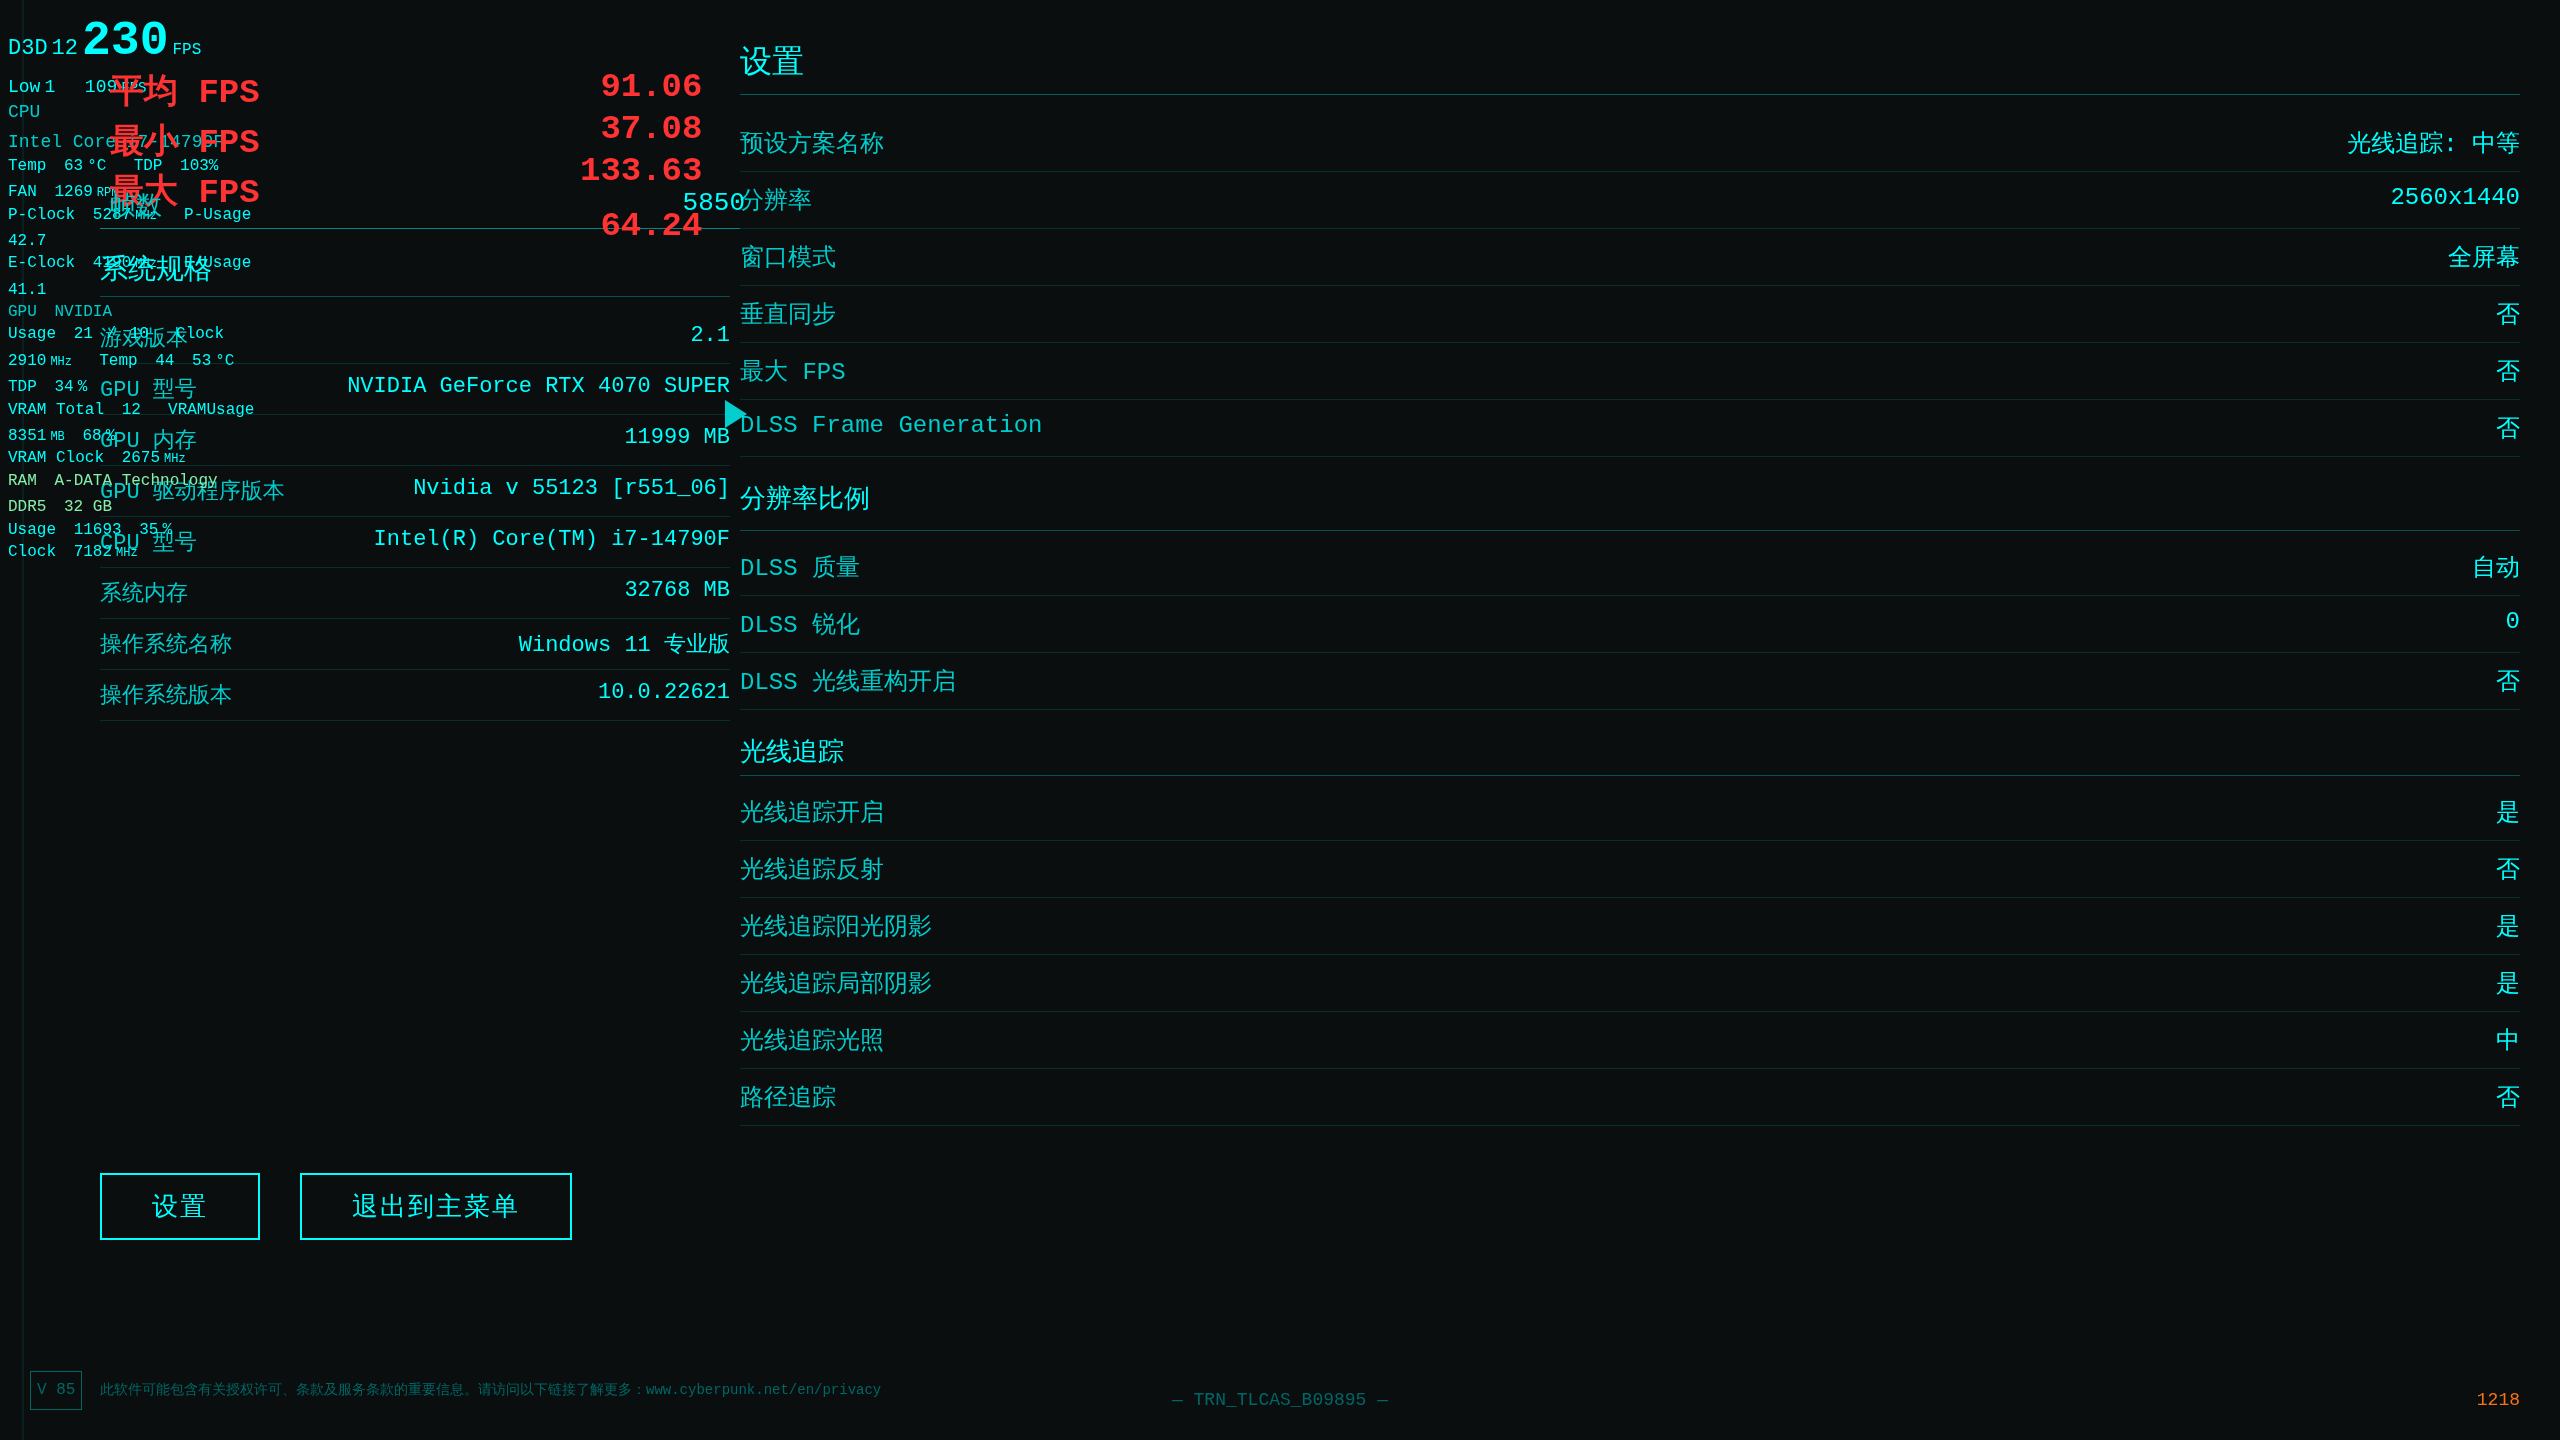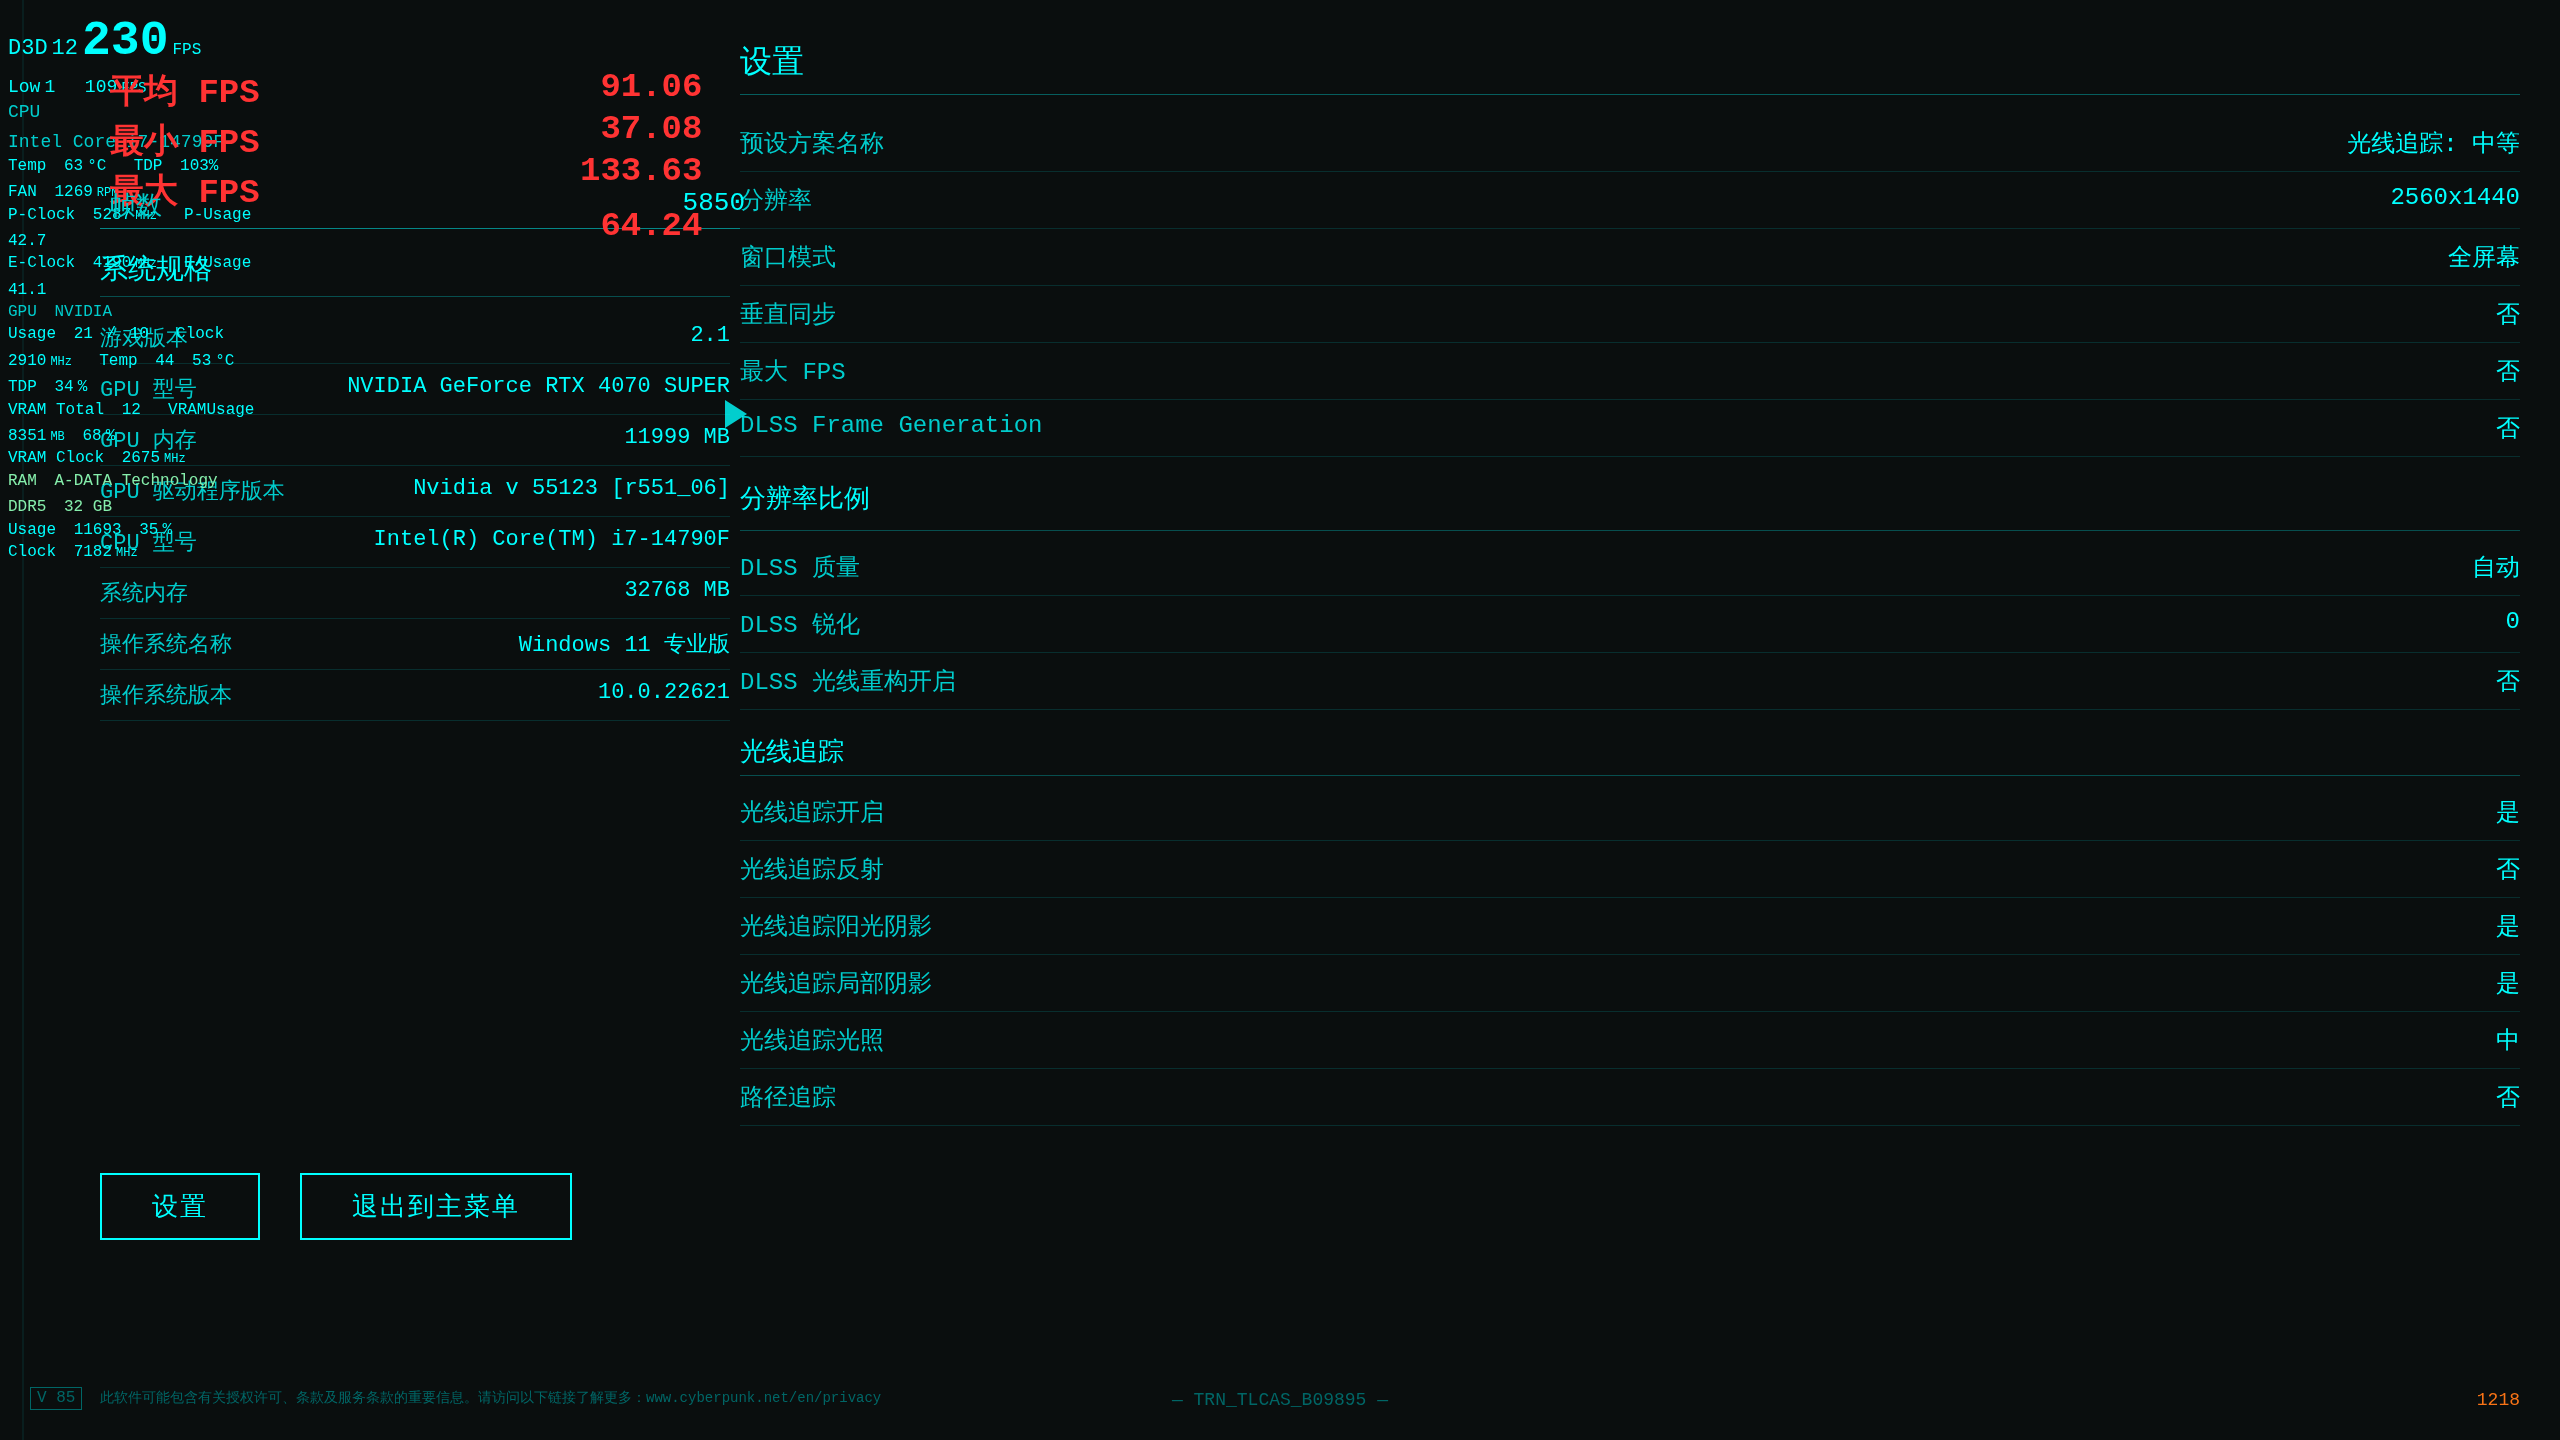--- a/index.html
+++ b/index.html
@@ -155,7 +155,7 @@
     }
     .version-badge {
       border: 1px solid #006666;
-      padding: 0 6px;
+      padding: 8px 6px;
       display: inline-block;
       margin-right: 8px;
     }

